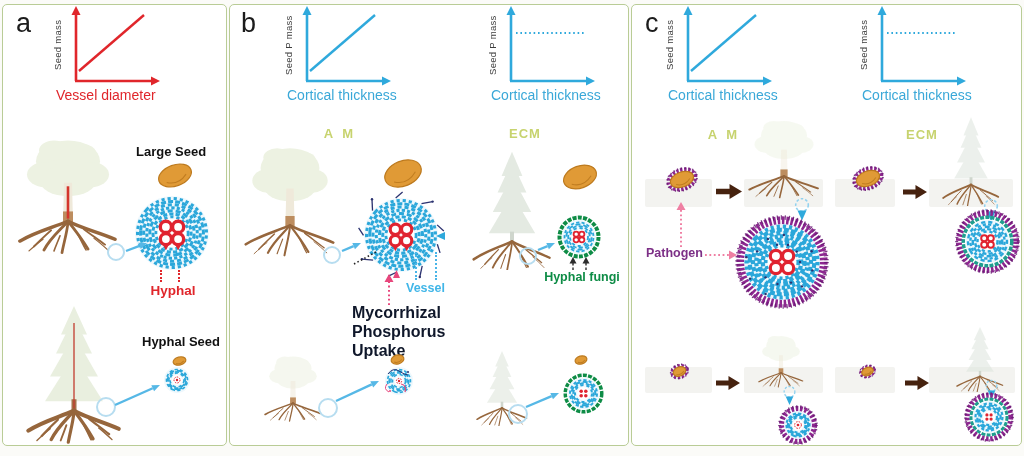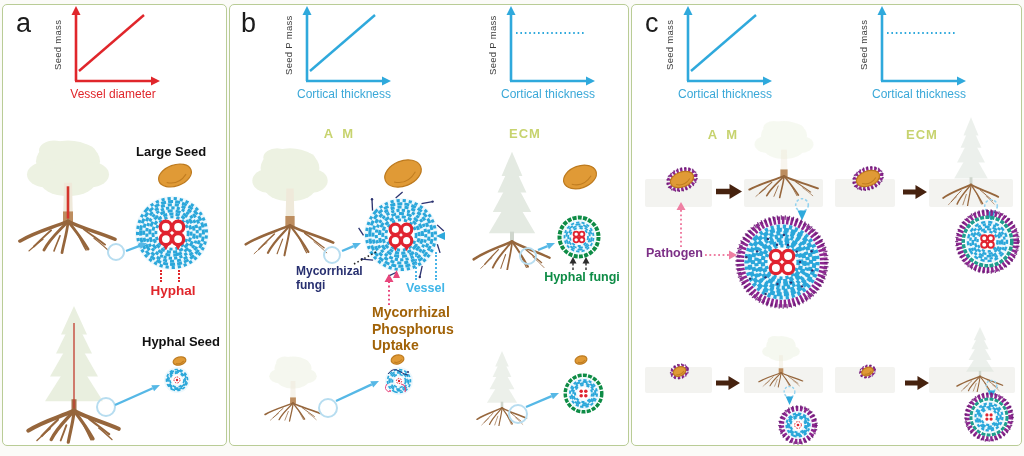--- a/index.html
+++ b/index.html
@@ -14,7 +14,7 @@
   .ylab{position:absolute;left:0;top:0;height:78px;width:15px;writing-mode:vertical-rl;
         transform:rotate(180deg);font-size:9.5px;color:#3d3d3d;text-align:center;letter-spacing:.3px;}
   .plot{position:absolute;left:16px;top:0;}
-  .xlab{position:absolute;left:4px;top:81px;width:114px;text-align:center;font-size:12px;}
+  .xlab{position:absolute;left:4px;top:81px;width:114px;text-align:left;font-size:14px;}
   .vdot{position:absolute;width:0;}
   .soil{position:absolute;background:#f3f3f0;border-radius:2px;}
 </style>

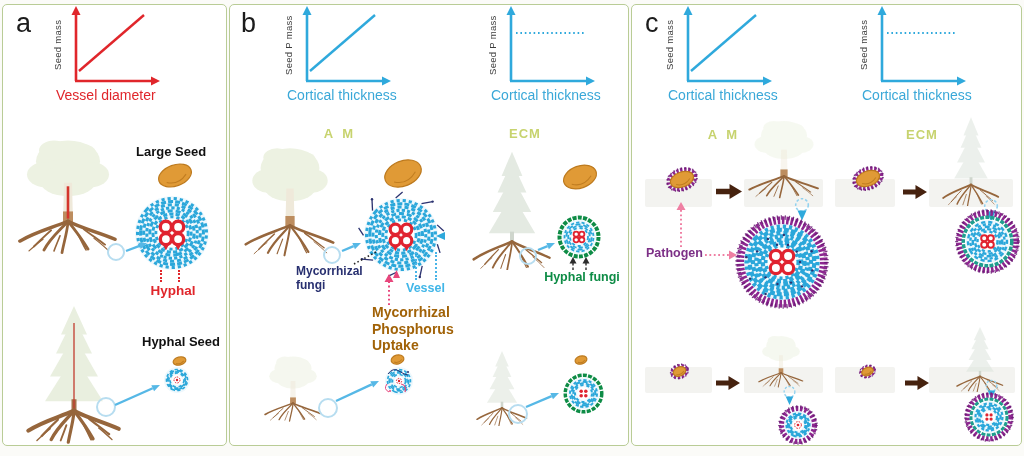--- a/index.html
+++ b/index.html
@@ -254,7 +254,6 @@
   <div class="gfx" style="left:352px;top:250px"><svg width="26" height="16" viewBox="0 0 26 16">
         <line x1="2" y1="14" x2="24" y2="2" stroke="#222" stroke-width="1.6" stroke-dasharray="1.5 2.4"></line>
       </svg></div>
-  <div class="t b" style="left:296px;top:264px;width:80px;font-size:12px;color:#283070">Mycorrhizal fungi</div>
 
   <div class="vdot" style="left:415px;top:252px;height:28px;border-left:2px dotted #48b5e8"></div>
   <div class="vdot" style="left:435px;top:252px;height:28px;border-left:2px dotted #48b5e8"></div>

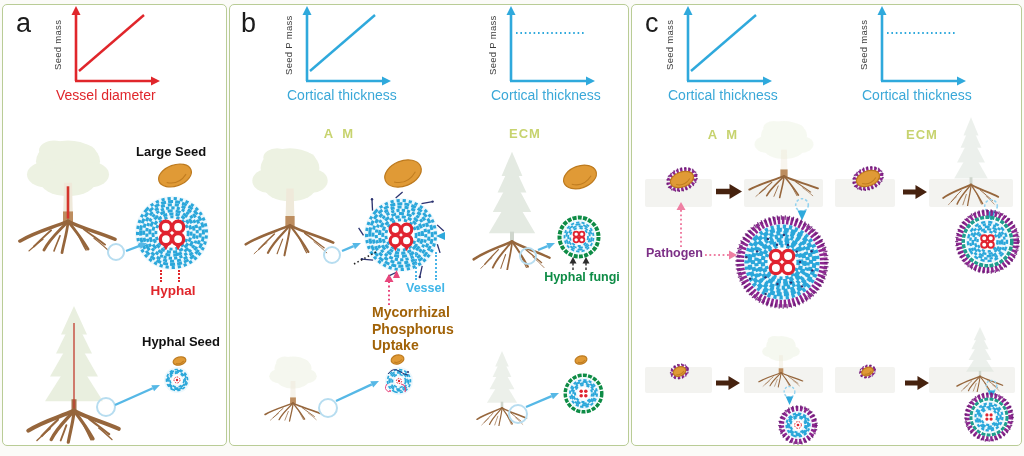--- a/index.html
+++ b/index.html
@@ -263,7 +263,7 @@
         <line x1="6" y1="33" x2="6" y2="9" stroke="#e8467c" stroke-width="2" stroke-dasharray="1.8 2.6"></line>
   <polygon points="1.5,10 10.5,10 6,2" fill="#e8467c"></polygon>
       </svg></div>
-  <div class="t b" style="left:372px;top:304px;width:130px;font-size:14px;color:#a16207">Mycorrhizal Phosphorus Uptake</div>
+  <div class="t b" style="left:352px;top:304px;width:130px;font-size:16px;color:#0f172a">Mycorrhizal Phosphorus Uptake</div>
 
   <div class="gfx" style="left:472px;top:150px"><svg width="80" height="120" viewBox="0 0 100 147" preserveAspectRatio="none">
         <g fill="#e4eae2" opacity="1">

